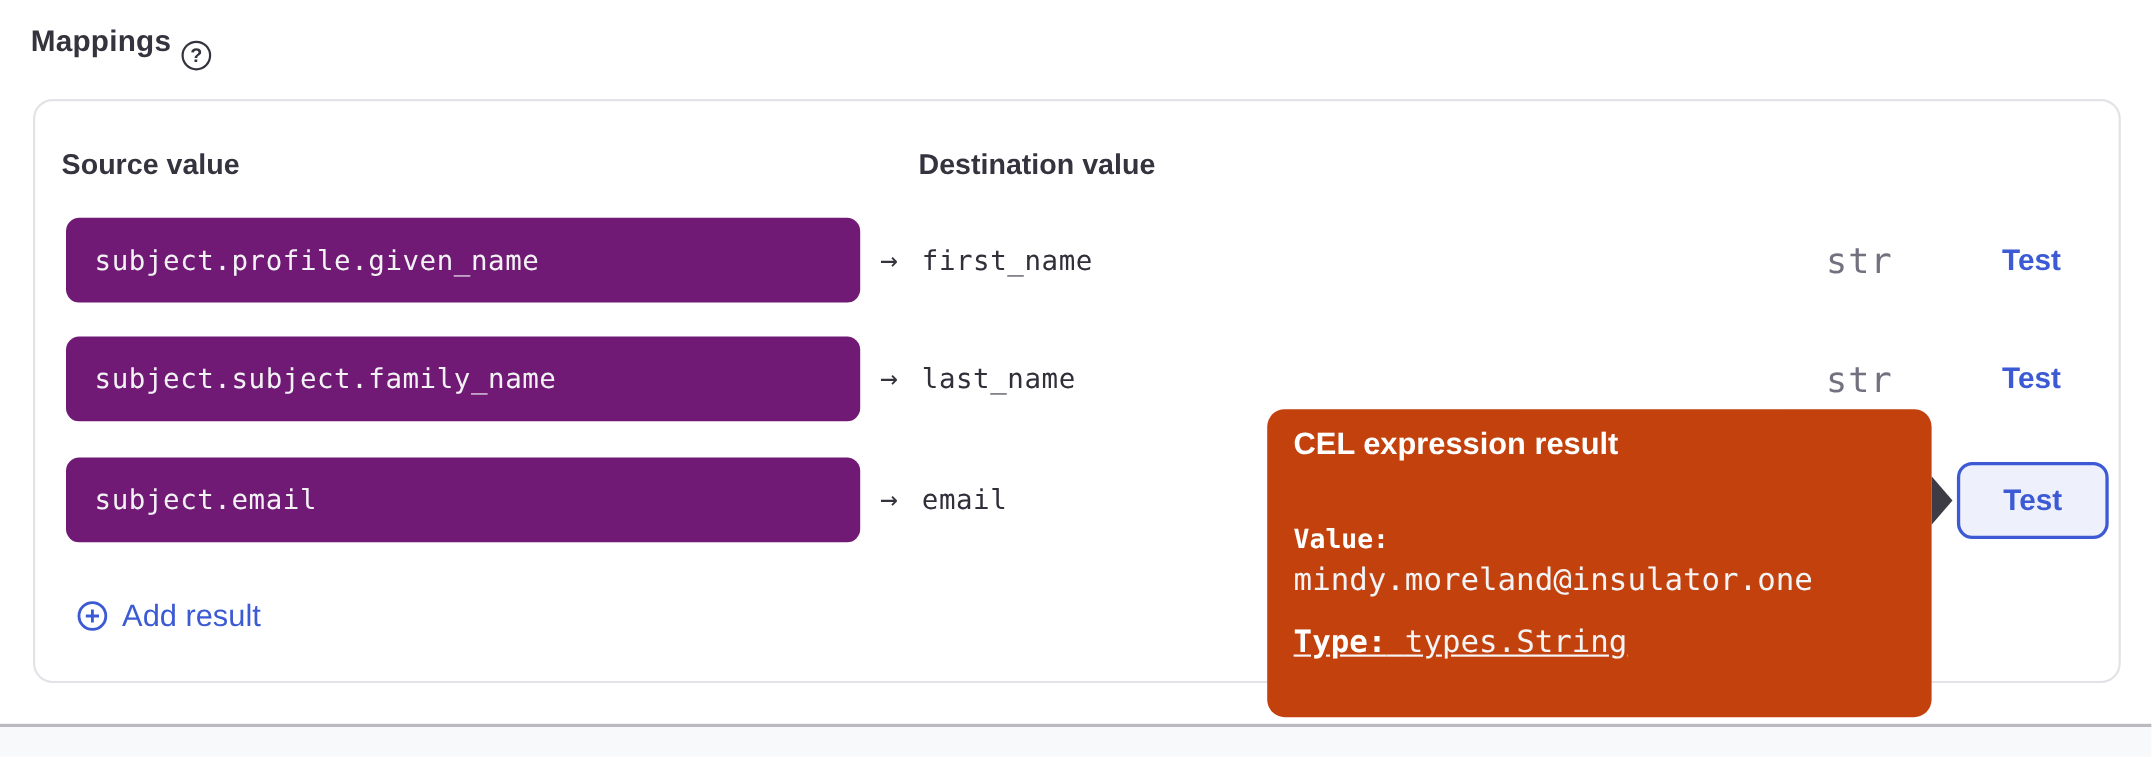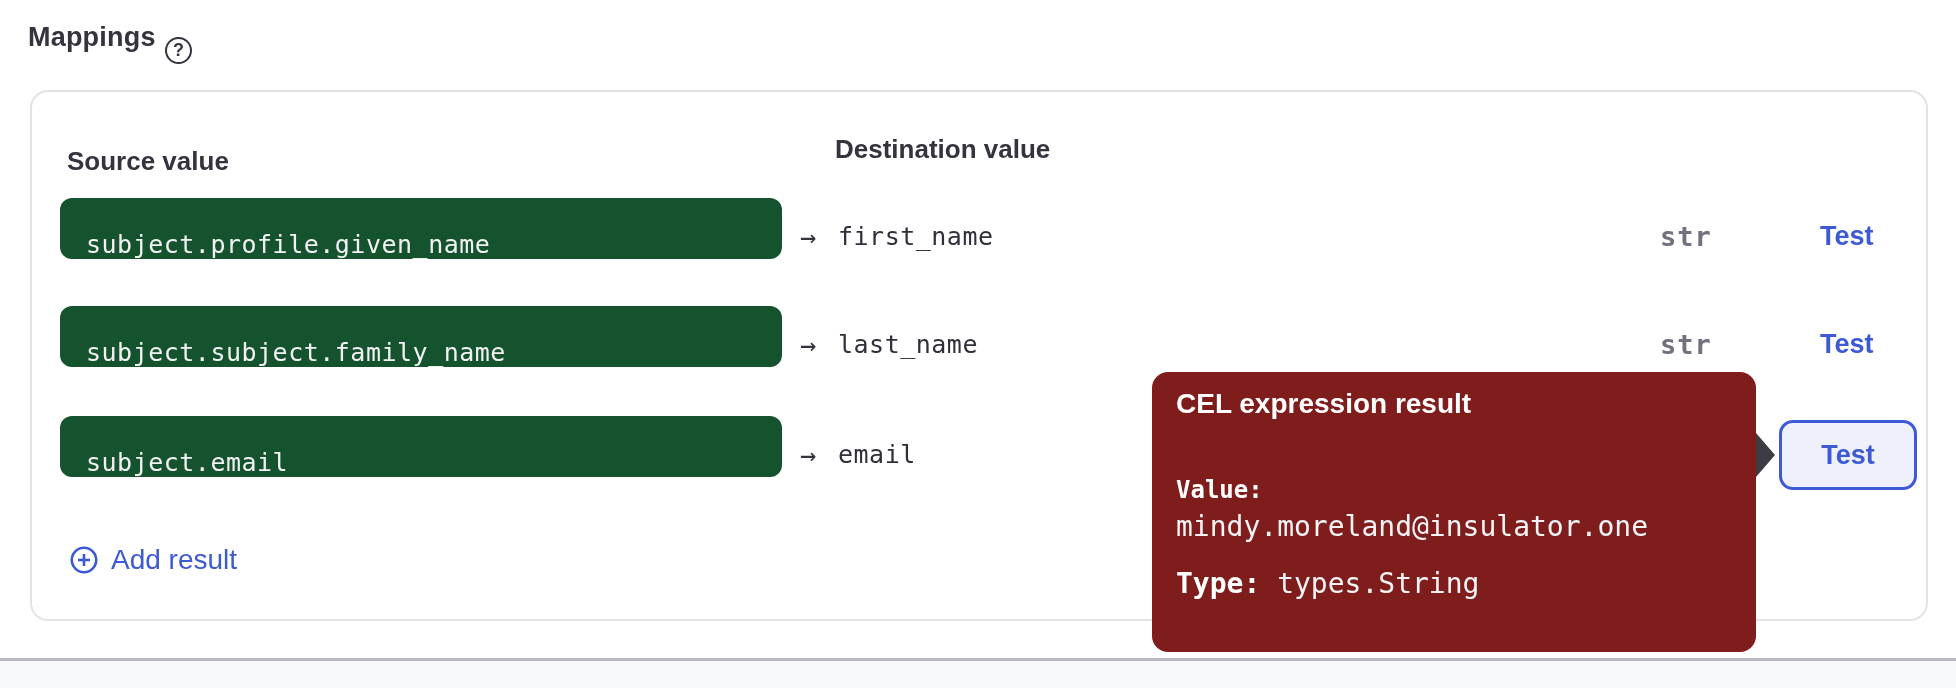--- a/index.html
+++ b/index.html
@@ -14,7 +14,7 @@
   
   .card { position: absolute; left: 30px; top: 90px; width: 1898px; height: 531px; background: #ffffff; border: 2px solid #e3e3e7; border-radius: 18px; }
   .col-header { position: absolute; top: 42px; font-size: 26px; font-weight: 700; color: #34333e; }
-  .col-header.source { left: 35px; margin-top: 12px; }
+  .col-header.source { left: 24px; }
   .col-header.dest { left: 803px; }
 
   .map-row { position: absolute; left: 0; width: 100%; height: 77px; }

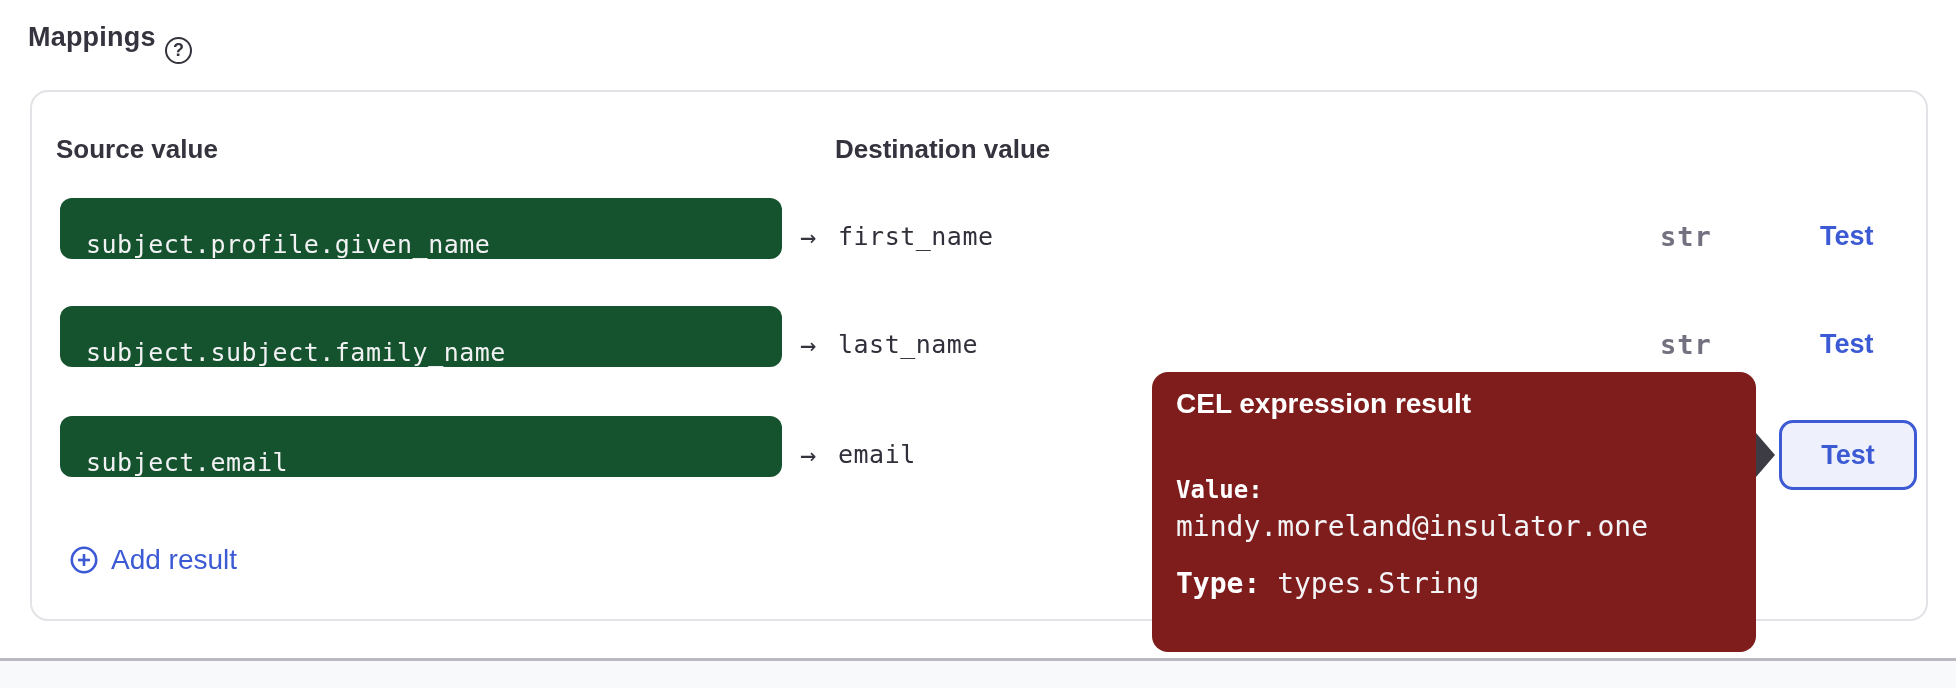--- a/index.html
+++ b/index.html
@@ -22,7 +22,7 @@
   .map-row.r1 { top: 214px; }
   .map-row.r2 { top: 324px; }
 
-  .source-box { position: absolute; left: 28px; top: 0; width: 722px; height: 61px; background: #14532d; border-radius: 12px; display: flex; align-items: flex-end; padding-left: 26px; cursor: text; }
+  .source-box { position: absolute; left: 28px; top: 0; width: 722px; height: 77px; background: #701a75; border-radius: 12px; display: flex; align-items: center; padding-left: 26px; cursor: text; }
   .source-box .src-text { font-size: 25px; color: #f2f2f4; letter-spacing: 0.5px; }
   .row-arrow { position: absolute; left: 768px; top: 0; height: 77px; display: flex; align-items: center; font-size: 27px; color: #34333e; }
   .dest-text { position: absolute; left: 806px; top: 0; height: 77px; display: flex; align-items: center; font-size: 25px; font-weight: 500; color: #312f3a; letter-spacing: 0.5px; }

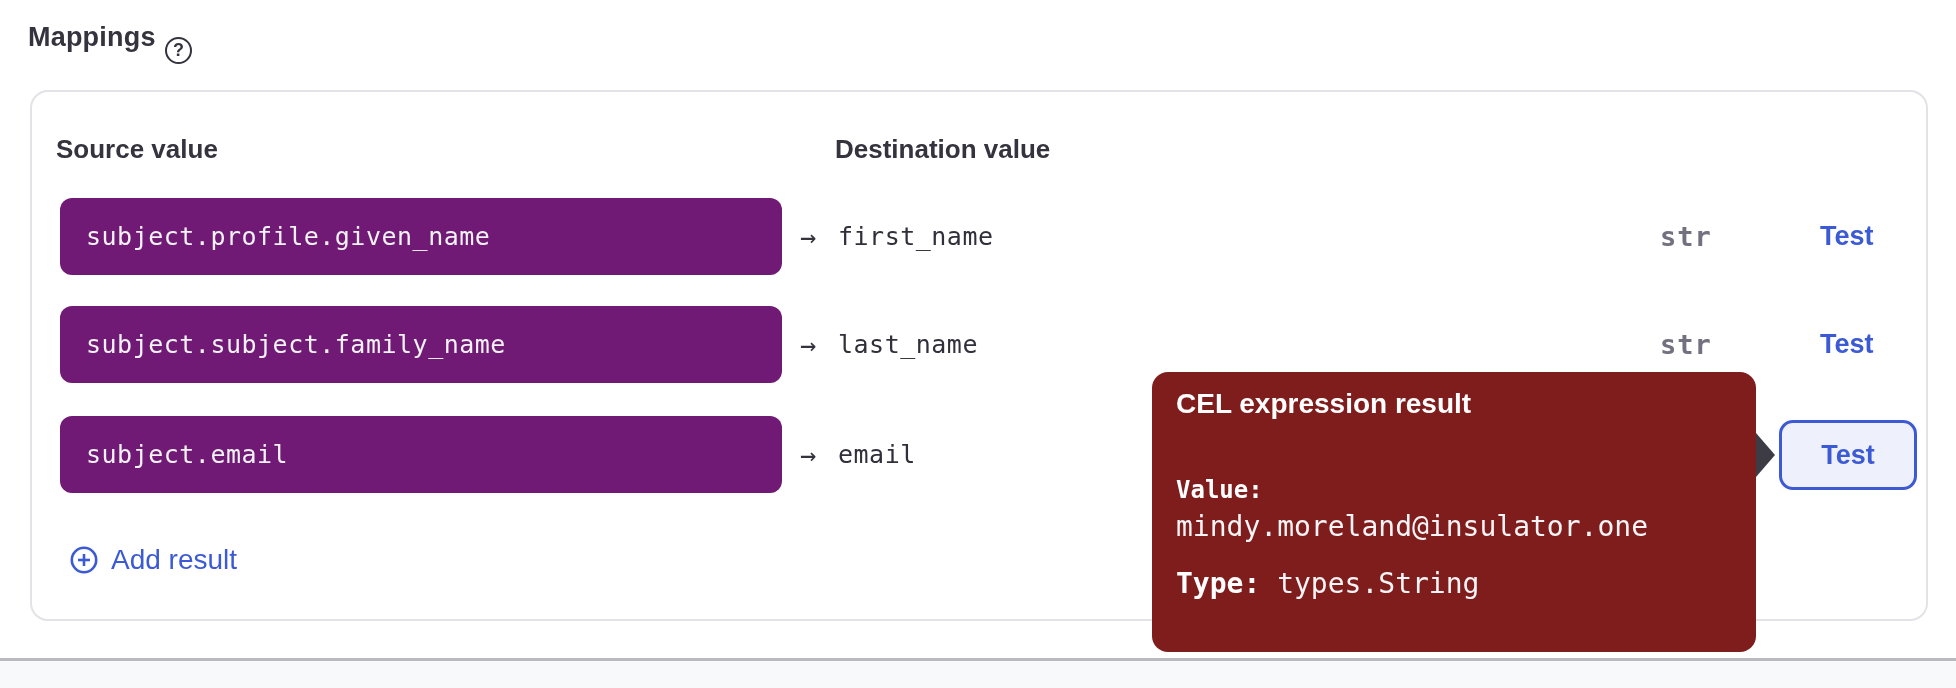--- a/index.html
+++ b/index.html
@@ -26,7 +26,7 @@
   .source-box .src-text { font-size: 25px; color: #f2f2f4; letter-spacing: 0.5px; }
   .row-arrow { position: absolute; left: 768px; top: 0; height: 77px; display: flex; align-items: center; font-size: 27px; color: #34333e; }
   .dest-text { position: absolute; left: 806px; top: 0; height: 77px; display: flex; align-items: center; font-size: 25px; font-weight: 500; color: #312f3a; letter-spacing: 0.5px; }
-  .type-badge { position: absolute; left: 1628px; top: 0; height: 77px; display: flex; align-items: center; font-size: 27px; color: #73717f; letter-spacing: 1px; font-weight: bold; }
+  .type-badge { position: absolute; left: 1628px; top: 0; height: 77px; display: flex; align-items: center; font-size: 32px; color: #73717f; letter-spacing: 1px; }
   .test-link { position: absolute; left: 1788px; top: 0; height: 77px; display: flex; align-items: center; font-size: 27px; font-weight: 600; color: #3c5ad4; cursor: pointer; }
   .test-button { position: absolute; left: 1747px; top: 4px; width: 138px; height: 70px; background: #eef0fb; border: 3px solid #3d59d3; border-radius: 14px; font-family: "Liberation Sans", sans-serif; font-size: 27px; font-weight: 600; color: #3c5ad4; display: flex; align-items: center; justify-content: center; cursor: pointer; }
 

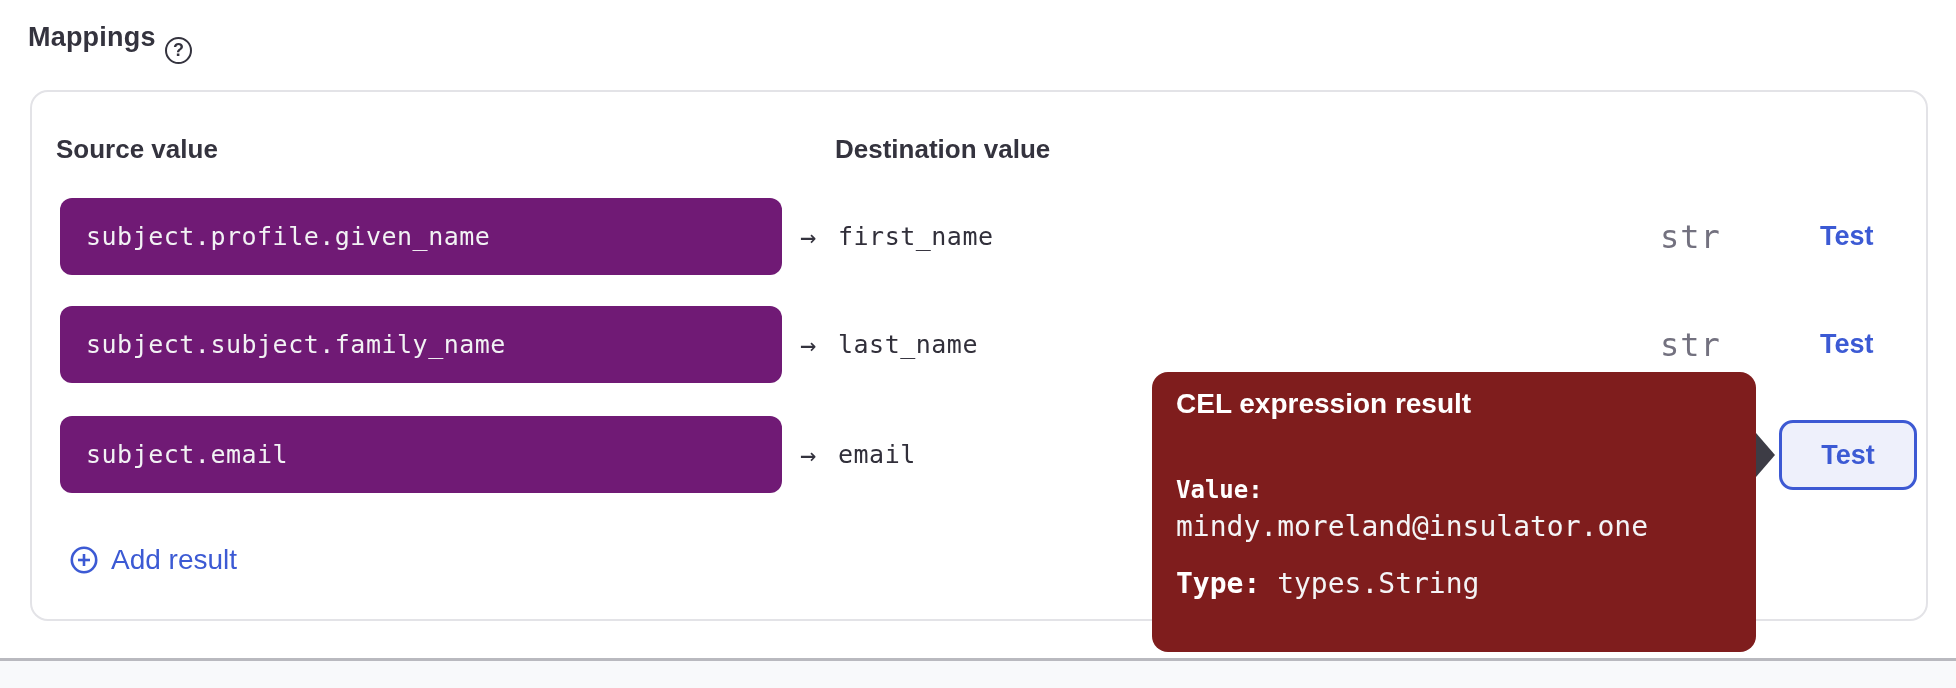--- a/index.html
+++ b/index.html
@@ -38,7 +38,7 @@
   .footer-strip { position: absolute; left: 0; top: 661px; width: 1956px; height: 27px; background: #f8f9fb; }
 
   
-  .tooltip { position: absolute; left: 1152px; top: 372px; width: 604px; height: 280px; background: #7f1d1d; border-radius: 16px; z-index: 10; }
+  .tooltip { position: absolute; left: 1152px; top: 372px; width: 604px; height: 280px; background: #c2410c; border-radius: 16px; z-index: 10; }
   .tooltip .tt-arrow { position: absolute; left: 100%; top: 61px; width: 0; height: 0; border-top: 22px solid transparent; border-bottom: 22px solid transparent; border-left: 19px solid #3d3c45; }
   .tt-title { position: absolute; left: 24px; top: 14px; font-size: 28px; font-weight: 700; color: #ffffff; line-height: 36px; }
   .tt-value-label { position: absolute; left: 24px; top: 100px; font-size: 24px; font-weight: 700; color: #ffffff; line-height: 36px; }

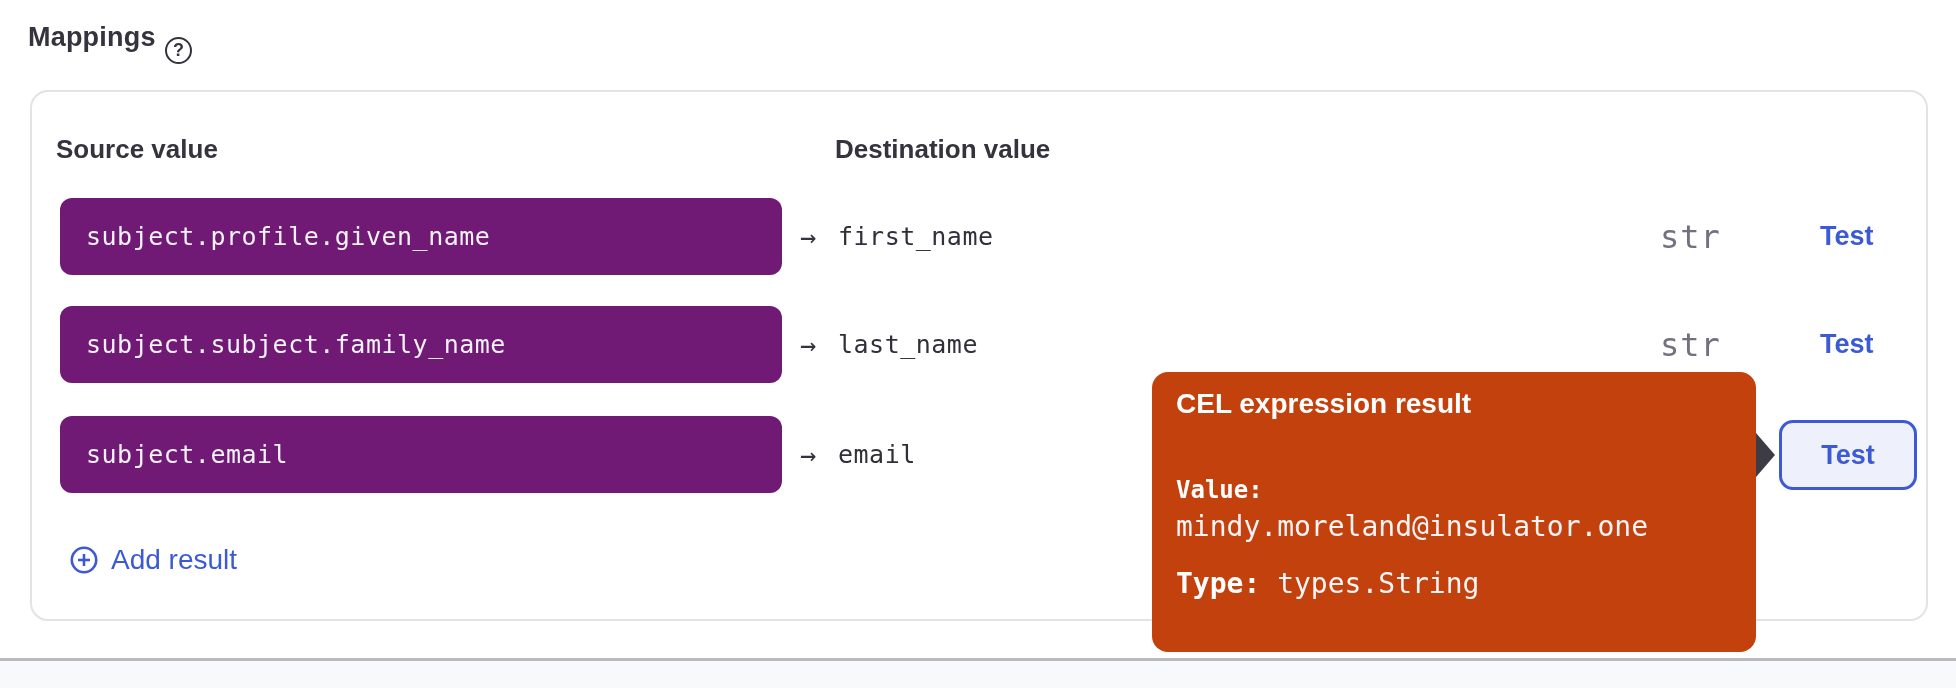--- a/index.html
+++ b/index.html
@@ -43,7 +43,7 @@
   .tt-title { position: absolute; left: 24px; top: 14px; font-size: 28px; font-weight: 700; color: #ffffff; line-height: 36px; }
   .tt-value-label { position: absolute; left: 24px; top: 100px; font-size: 24px; font-weight: 700; color: #ffffff; line-height: 36px; }
   .tt-value { position: absolute; left: 24px; top: 137px; font-size: 28px; color: #f4f4f6; line-height: 36px; }
-  .tt-type-row { position: absolute; left: 24px; top: 194px; font-size: 28px; color: #f4f4f6; line-height: 36px; }
+  .tt-type-row { position: absolute; left: 24px; top: 194px; font-size: 28px; color: #f4f4f6; line-height: 36px; text-decoration: underline; }
   .tt-type-row .tt-type-label { font-weight: 700; color: #ffffff; }
 </style>
 </head>

